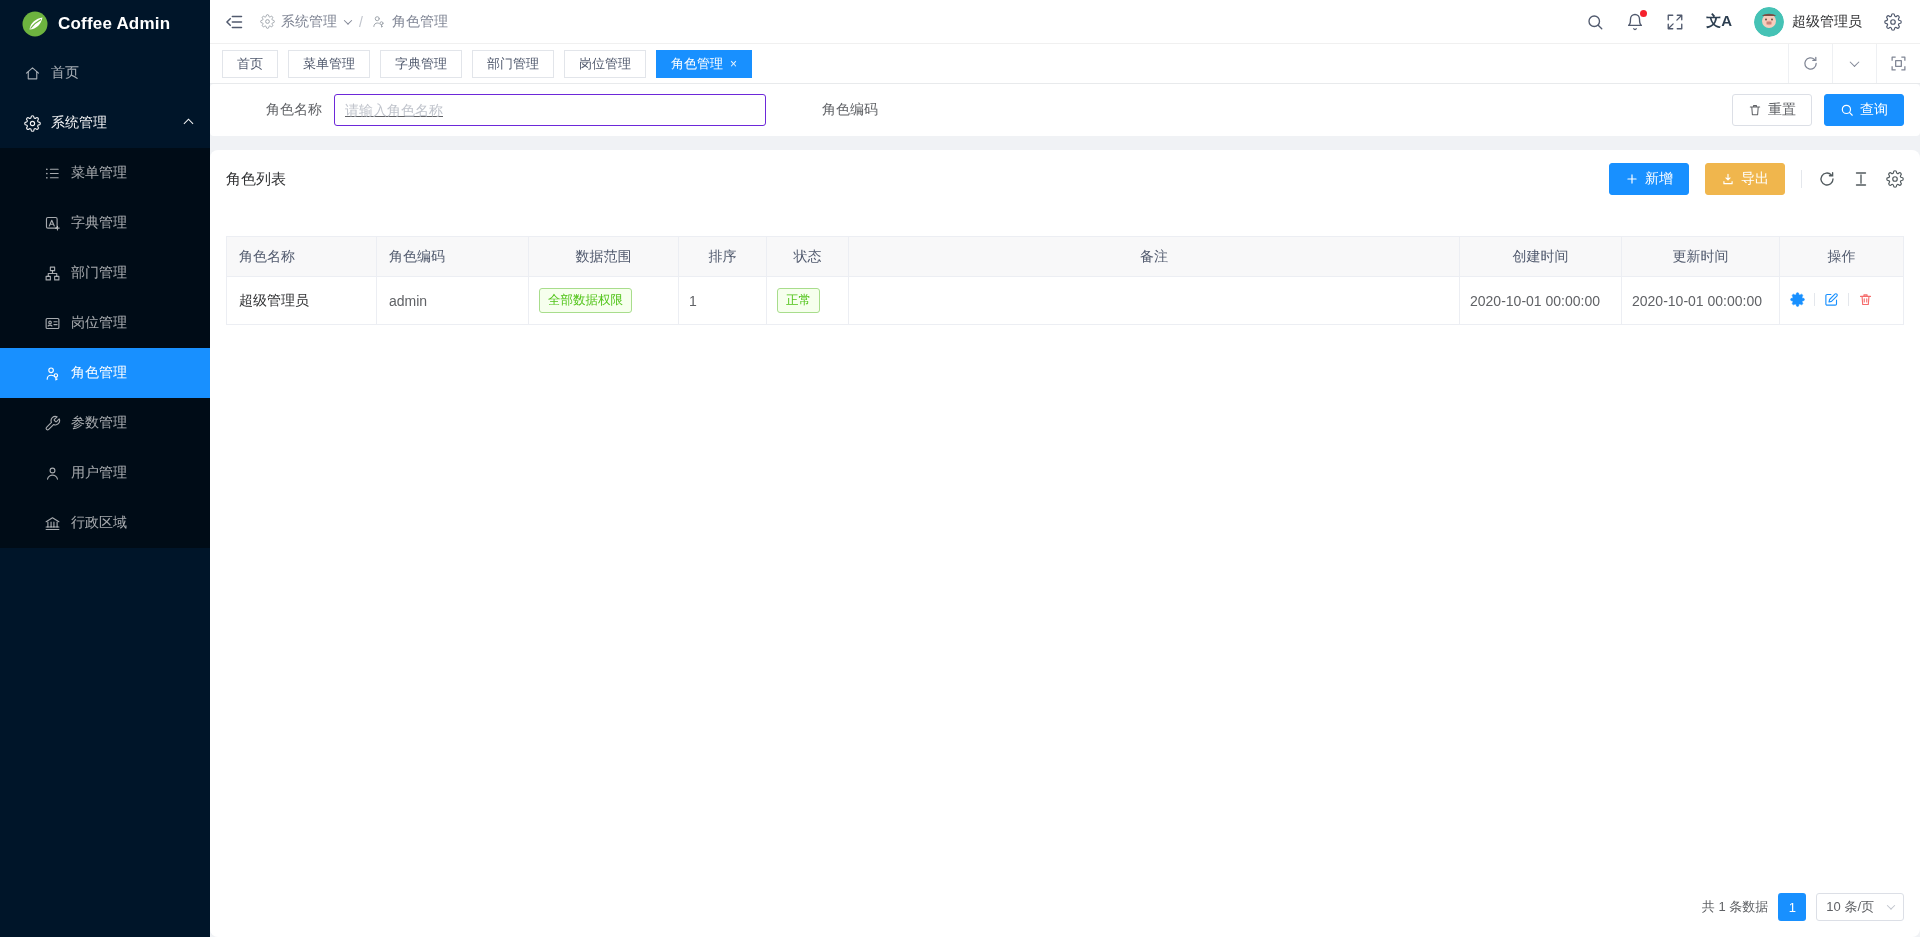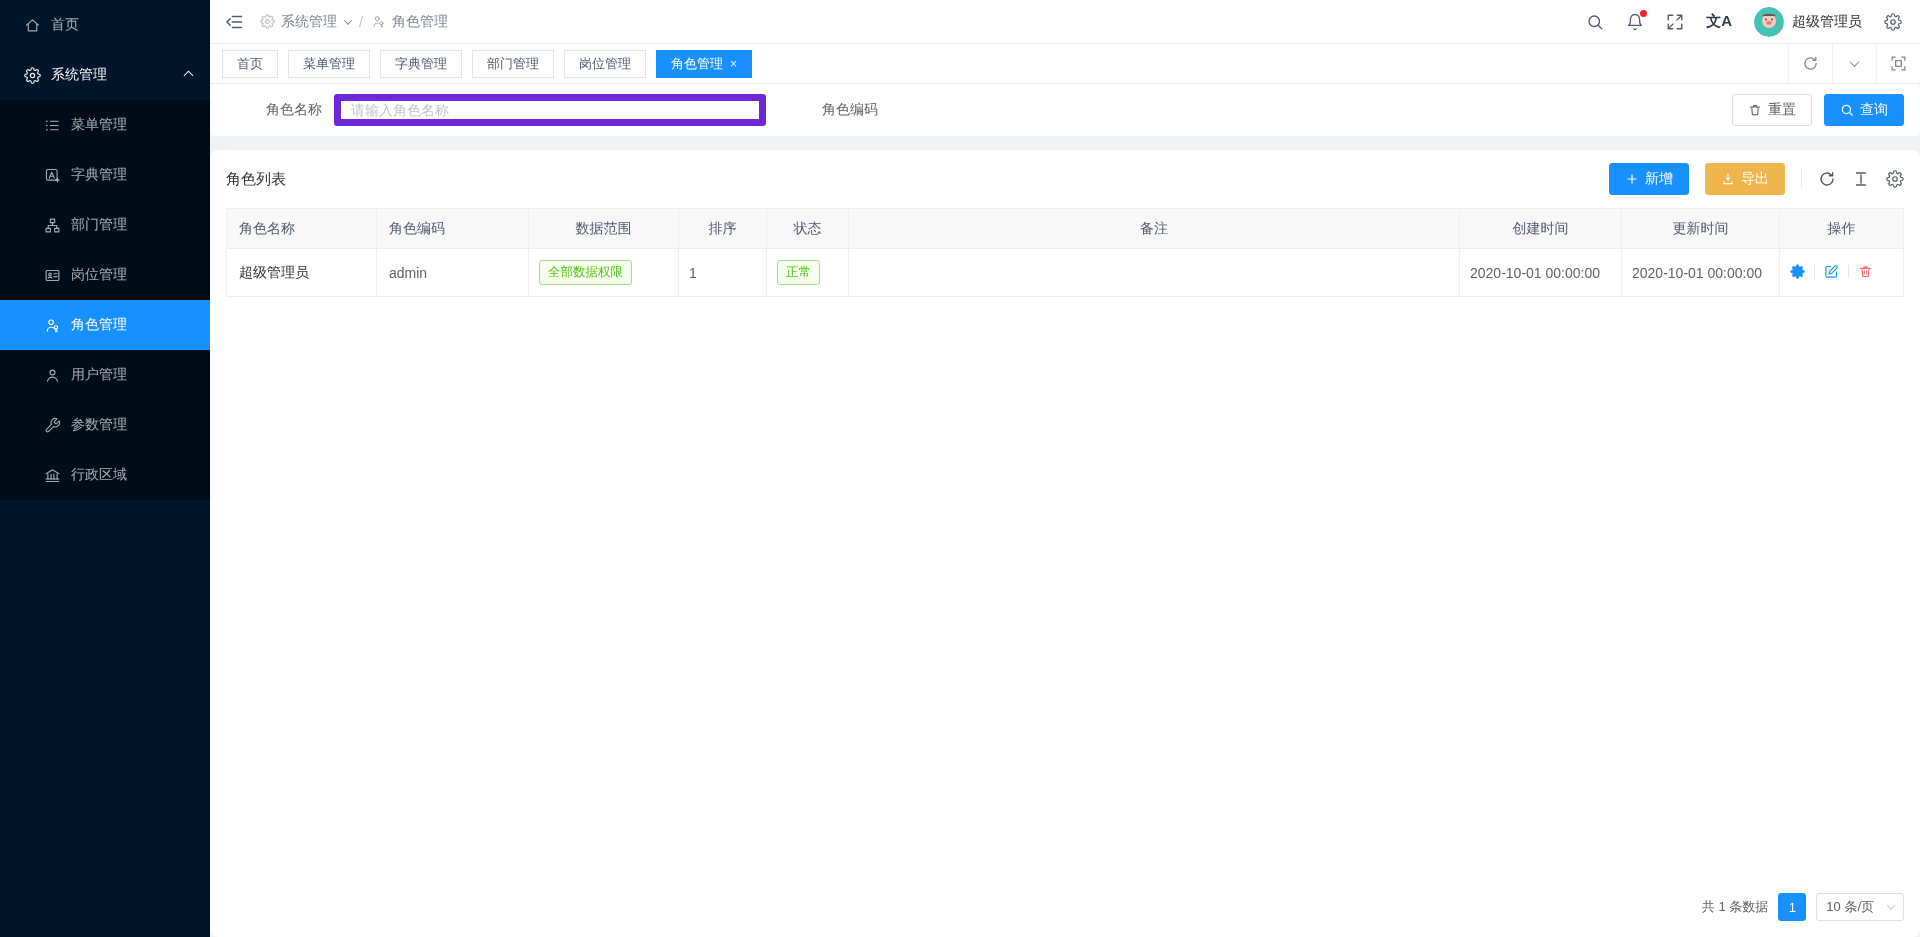--- a/index.html
+++ b/index.html
@@ -99,6 +99,16 @@
 <div class="app">
 
   <aside class="sidebar">
+    <div class="logo">
+      <span class="mi-icon" style="width:26px;height:26px">
+        <svg viewBox="0 0 26 26">
+            <circle cx="13" cy="13" r="12.5" fill="#6db33f"></circle>
+            <path d="M7.5 18.5 C8.5 11.5, 14 7.5, 20.5 6.5 C19 13.5, 14.5 18, 7.5 18.5 Z" fill="#fff"></path>
+            <path d="M8.5 17.5 C12 13, 15 10.5, 19 8.5" fill="none" stroke="#6db33f" stroke-width="1.1"></path>
+          </svg>
+      </span>
+      <span class="logo-text">Coffee Admin</span>
+    </div>
 
     <nav>
       <div class="menu-item">

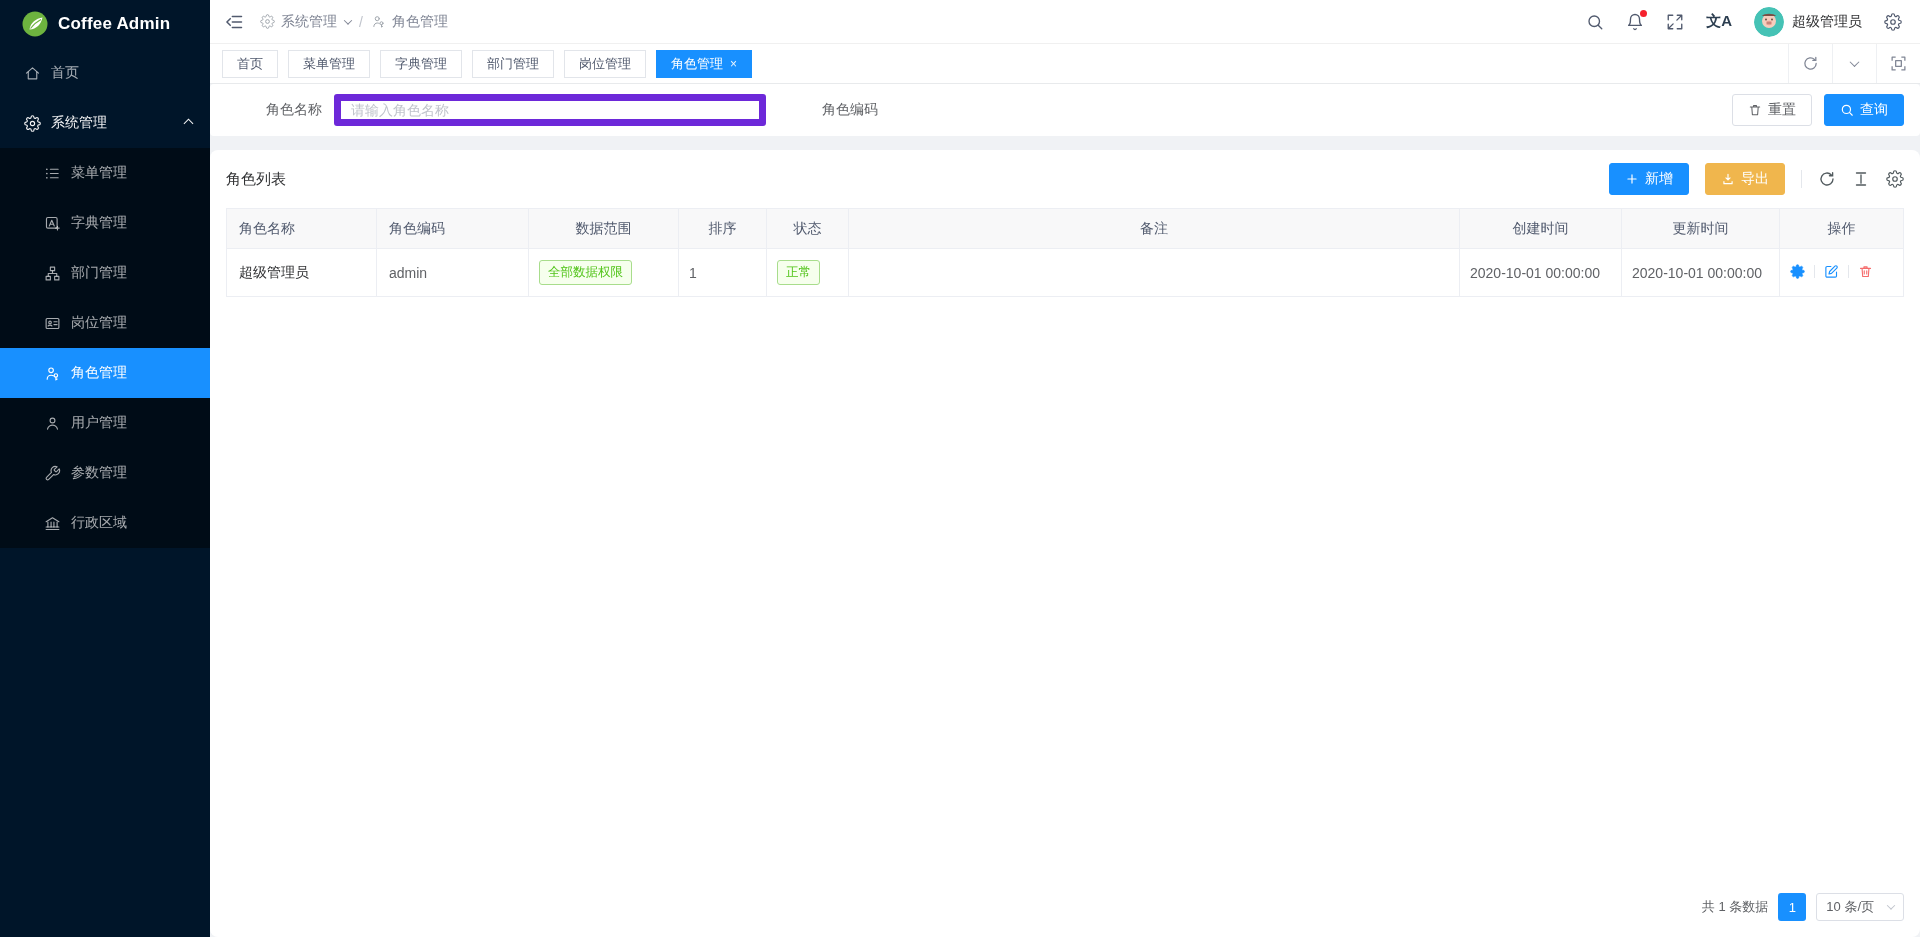--- a/index.html
+++ b/index.html
@@ -58,7 +58,7 @@
   .search-card { background: #fff; border-radius: 4px; padding: 10px 16px; display: flex; align-items: center; margin-bottom: 14px; flex-shrink: 0; }
   .form-label { width: 96px; text-align: right; margin-right: 12px; color: #606266; flex-shrink: 0; }
   .form-label.second { width: auto; margin-left: 56px; }
-  .form-input { width: 432px; height: 32px; border: 7px solid #6d28d9; border-radius: 3px; padding: 0 10px; font-size: 14px; color: #606266; font-family: inherit; outline: none; }
+  .form-input { width: 432px; height: 32px; border: 1px solid #6d28d9; border-radius: 3px; padding: 0 10px; font-size: 14px; color: #606266; font-family: inherit; outline: none; text-decoration: underline; }
   .form-input::placeholder { color: #c0c4cc; }
   .form-actions { margin-left: auto; display: flex; gap: 12px; }
   .btn { height: 32px; display: inline-flex; align-items: center; gap: 6px; padding: 0 15px; border-radius: 3px; border: 1px solid #dcdfe6; background: #fff; color: #606266; font-size: 14px; font-family: inherit; cursor: pointer; }

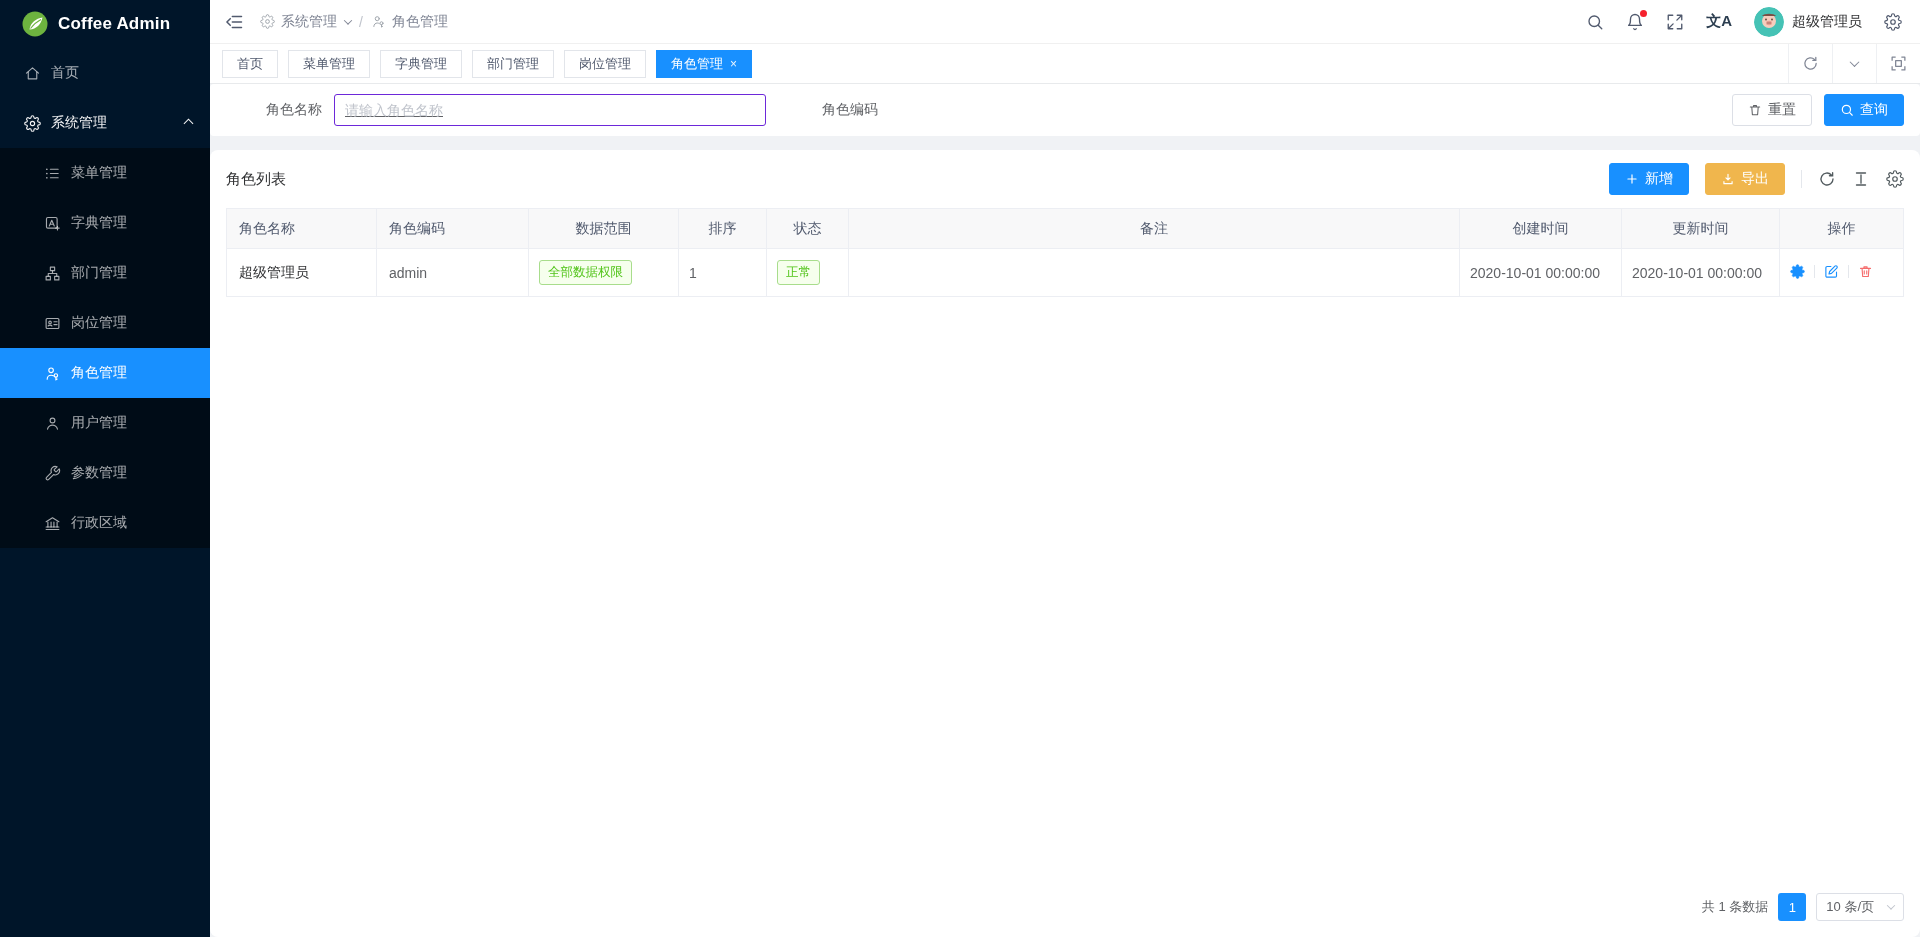--- a/index.html
+++ b/index.html
@@ -66,7 +66,7 @@
   .btn.primary { background: #1890ff; border-color: #1890ff; color: #fff; }
   .btn.warning { background: #f0b64d; border-color: #f0b64d; color: #fff; }
 
-  .table-card { background: #fff; border-radius: 8px; flex: 1; display: flex; flex-direction: column; padding: 0 16px; min-height: 0; }
+  .table-card { background: #fff; border-radius: 8px; flex: 1; display: flex; flex-direction: column; padding: 0 16px; min-height: 0; gap: 28px; }
   .card-header { height: 58px; display: flex; align-items: center; flex-shrink: 0; }
   .card-title { font-size: 15px; font-weight: 400; color: #303133; }
   .card-actions { margin-left: auto; display: flex; align-items: center; gap: 16px; }

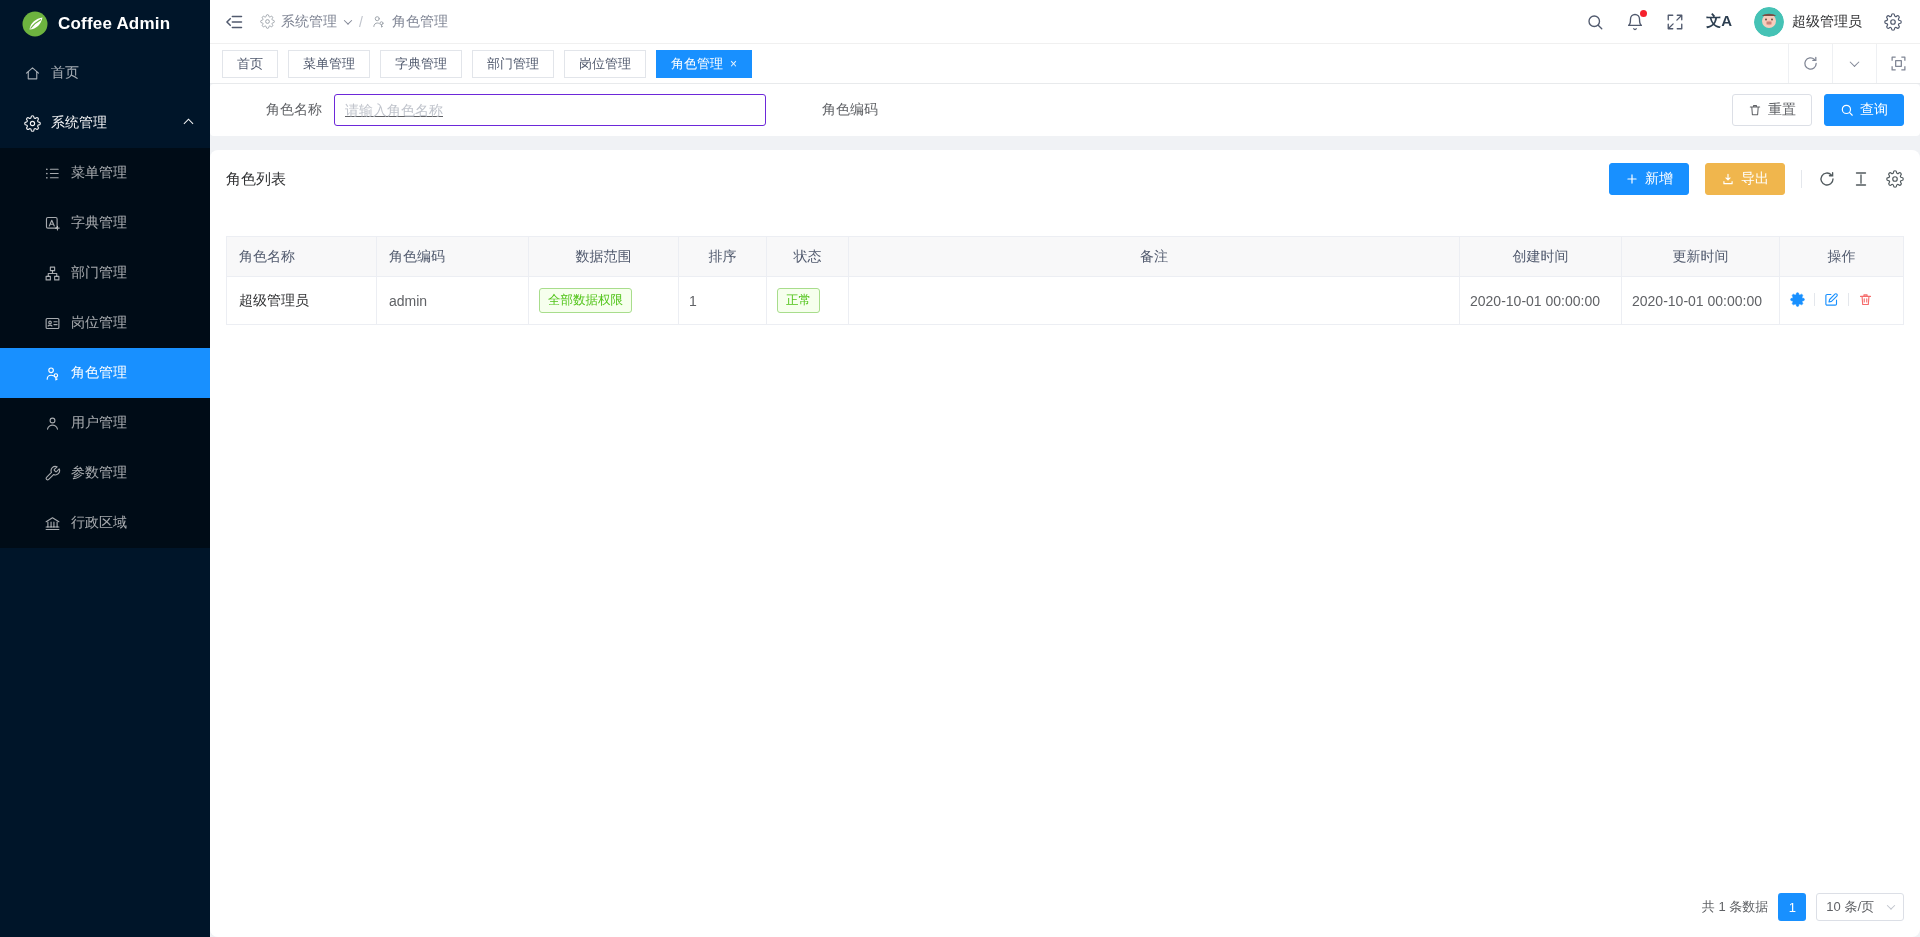--- a/index.html
+++ b/index.html
@@ -188,19 +188,19 @@
         <div class="menu-item">
           <span class="mi-icon">
             <svg viewBox="0 0 24 24" fill="none" stroke="currentColor" stroke-width="1.6" stroke-linecap="round" stroke-linejoin="round">
+                <path d="M14.7 6.3a1 1 0 0 0 0 1.4l1.6 1.6a1 1 0 0 0 1.4 0l3.77-3.77a6 6 0 0 1-7.94 7.94l-6.91 6.91a2.12 2.12 0 0 1-3-3l6.91-6.91a6 6 0 0 1 7.94-7.94l-3.76 3.76z"></path>
+              </svg>
+          </span>
+          <span class="mi-label">参数管理</span>
+        </div>
+        <div class="menu-item">
+          <span class="mi-icon">
+            <svg viewBox="0 0 24 24" fill="none" stroke="currentColor" stroke-width="1.6" stroke-linecap="round" stroke-linejoin="round">
                 <circle cx="12" cy="7.8" r="3.4"></circle>
                 <path d="M5 20c.8-4.2 4.8-5.7 7-5.7s6.2 1.5 7 5.7"></path>
               </svg>
           </span>
           <span class="mi-label">用户管理</span>
-        </div>
-        <div class="menu-item">
-          <span class="mi-icon">
-            <svg viewBox="0 0 24 24" fill="none" stroke="currentColor" stroke-width="1.6" stroke-linecap="round" stroke-linejoin="round">
-                <path d="M14.7 6.3a1 1 0 0 0 0 1.4l1.6 1.6a1 1 0 0 0 1.4 0l3.77-3.77a6 6 0 0 1-7.94 7.94l-6.91 6.91a2.12 2.12 0 0 1-3-3l6.91-6.91a6 6 0 0 1 7.94-7.94l-3.76 3.76z"></path>
-              </svg>
-          </span>
-          <span class="mi-label">参数管理</span>
         </div>
         <div class="menu-item">
           <span class="mi-icon">

